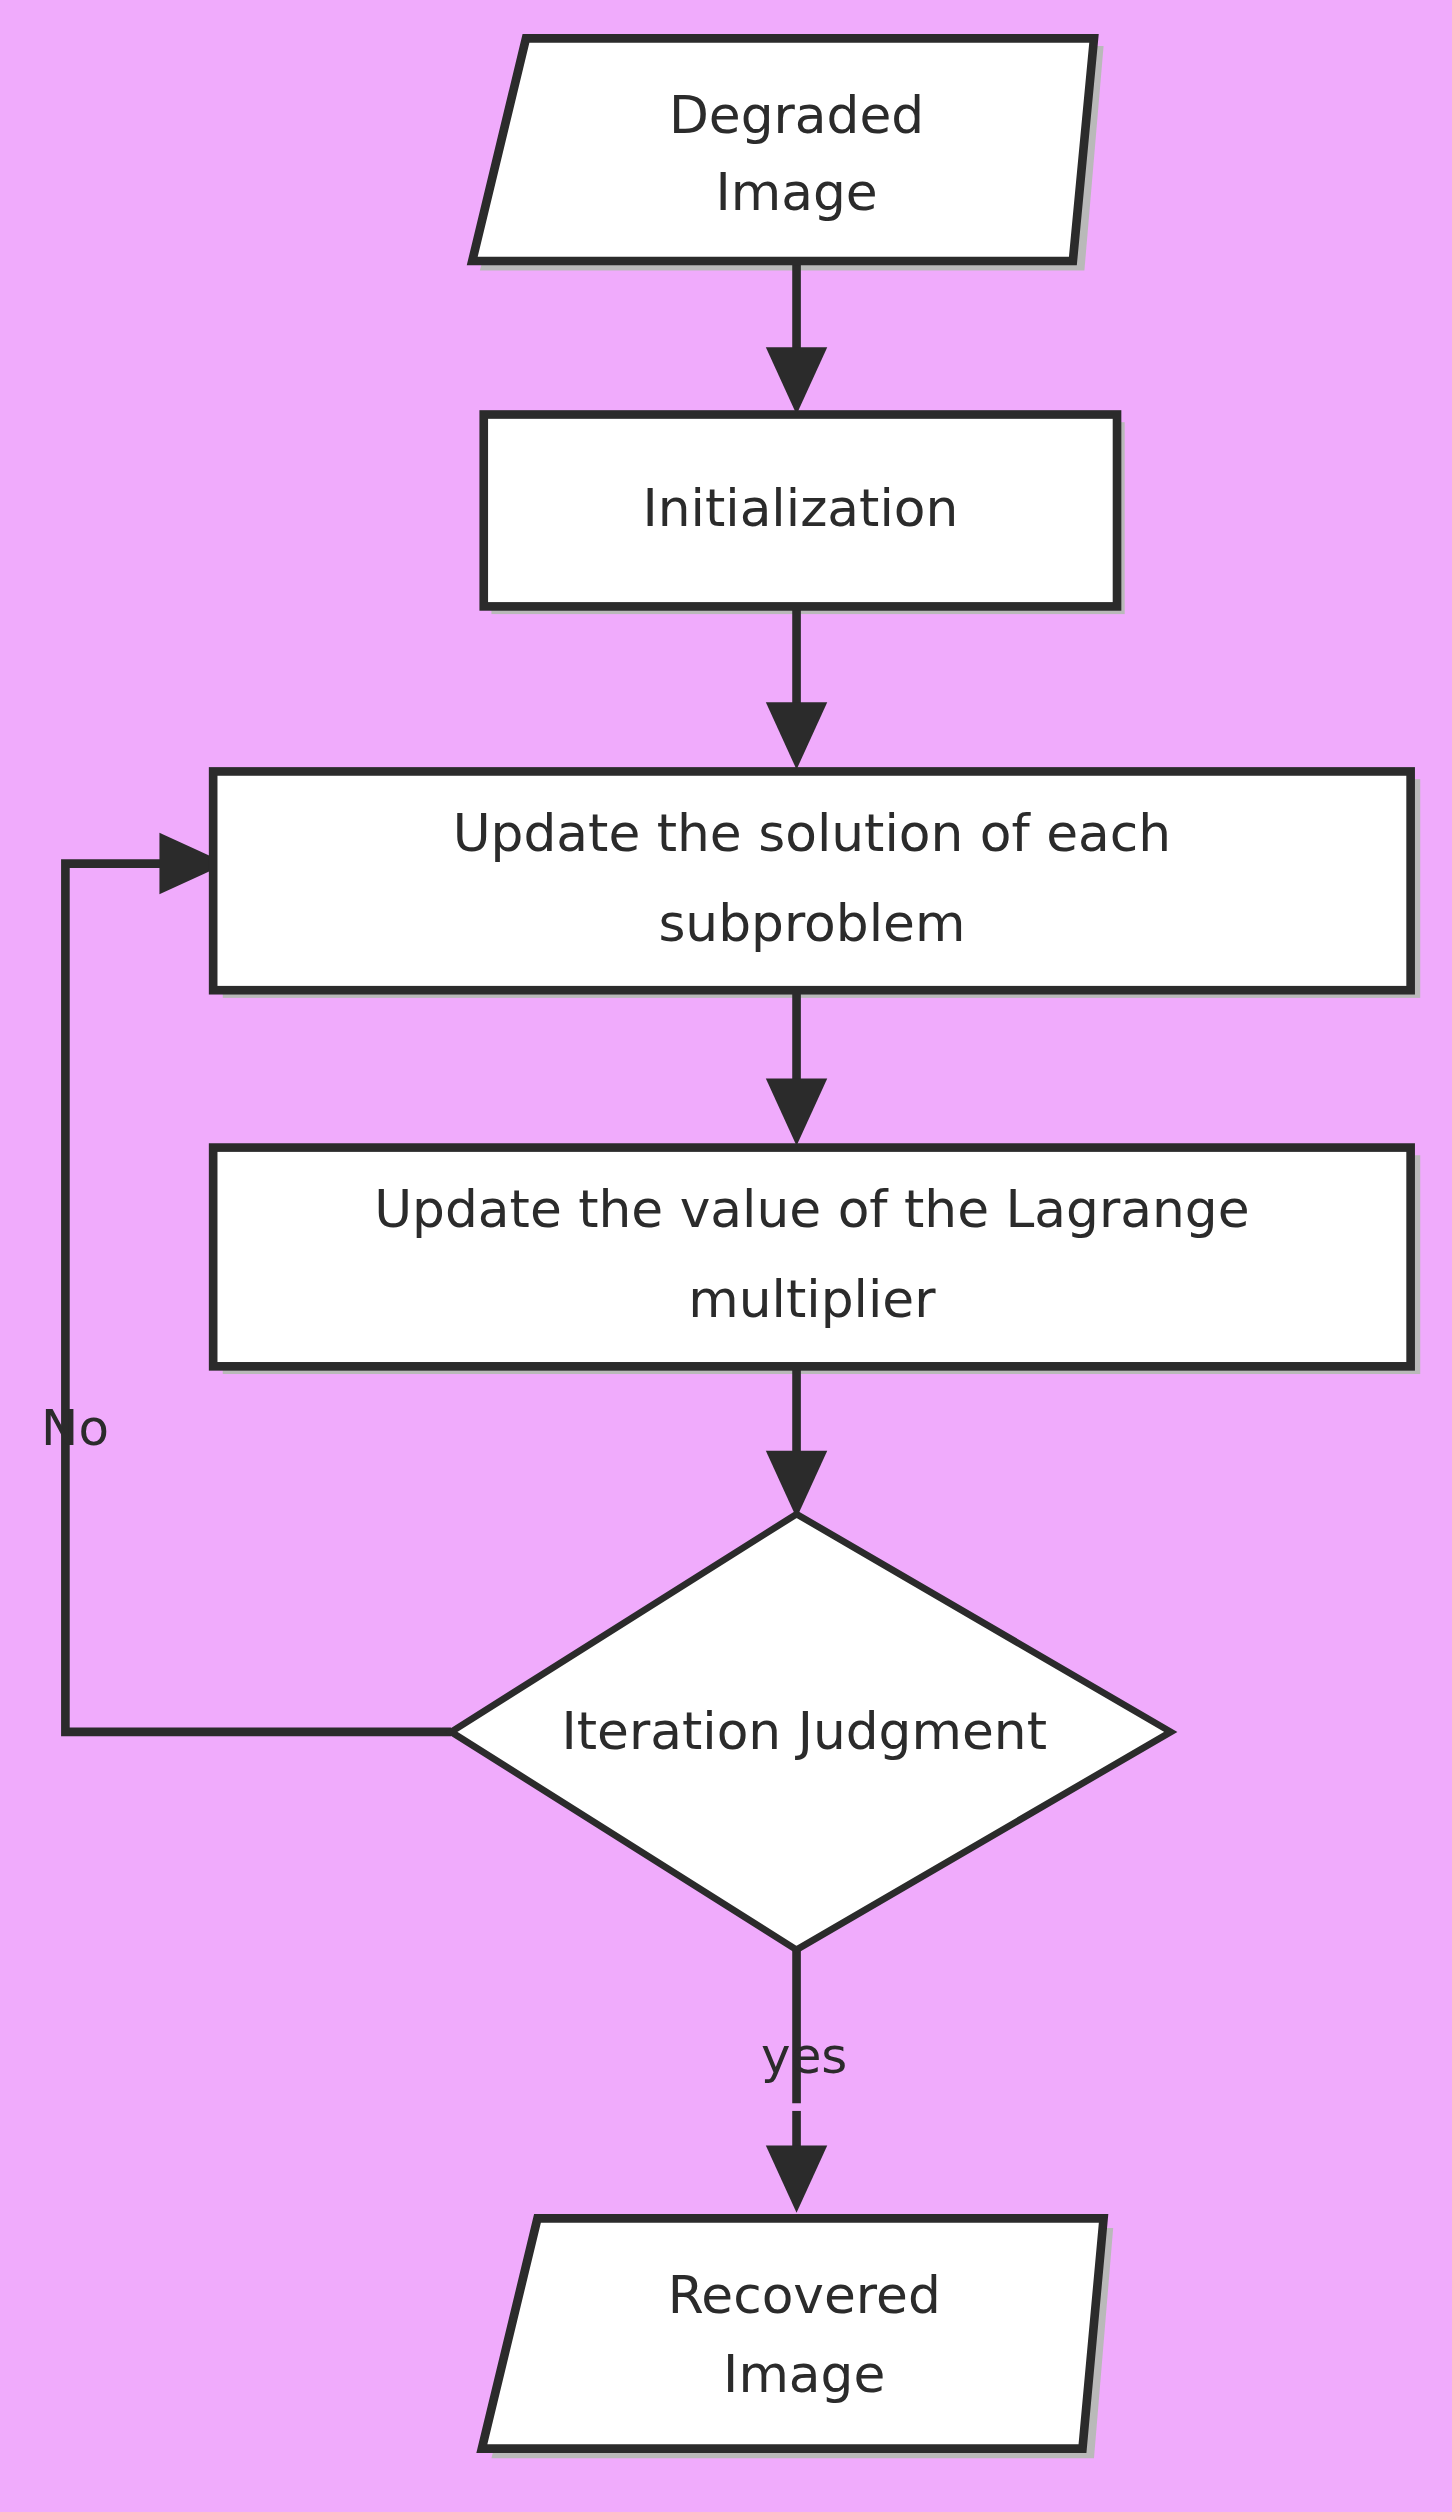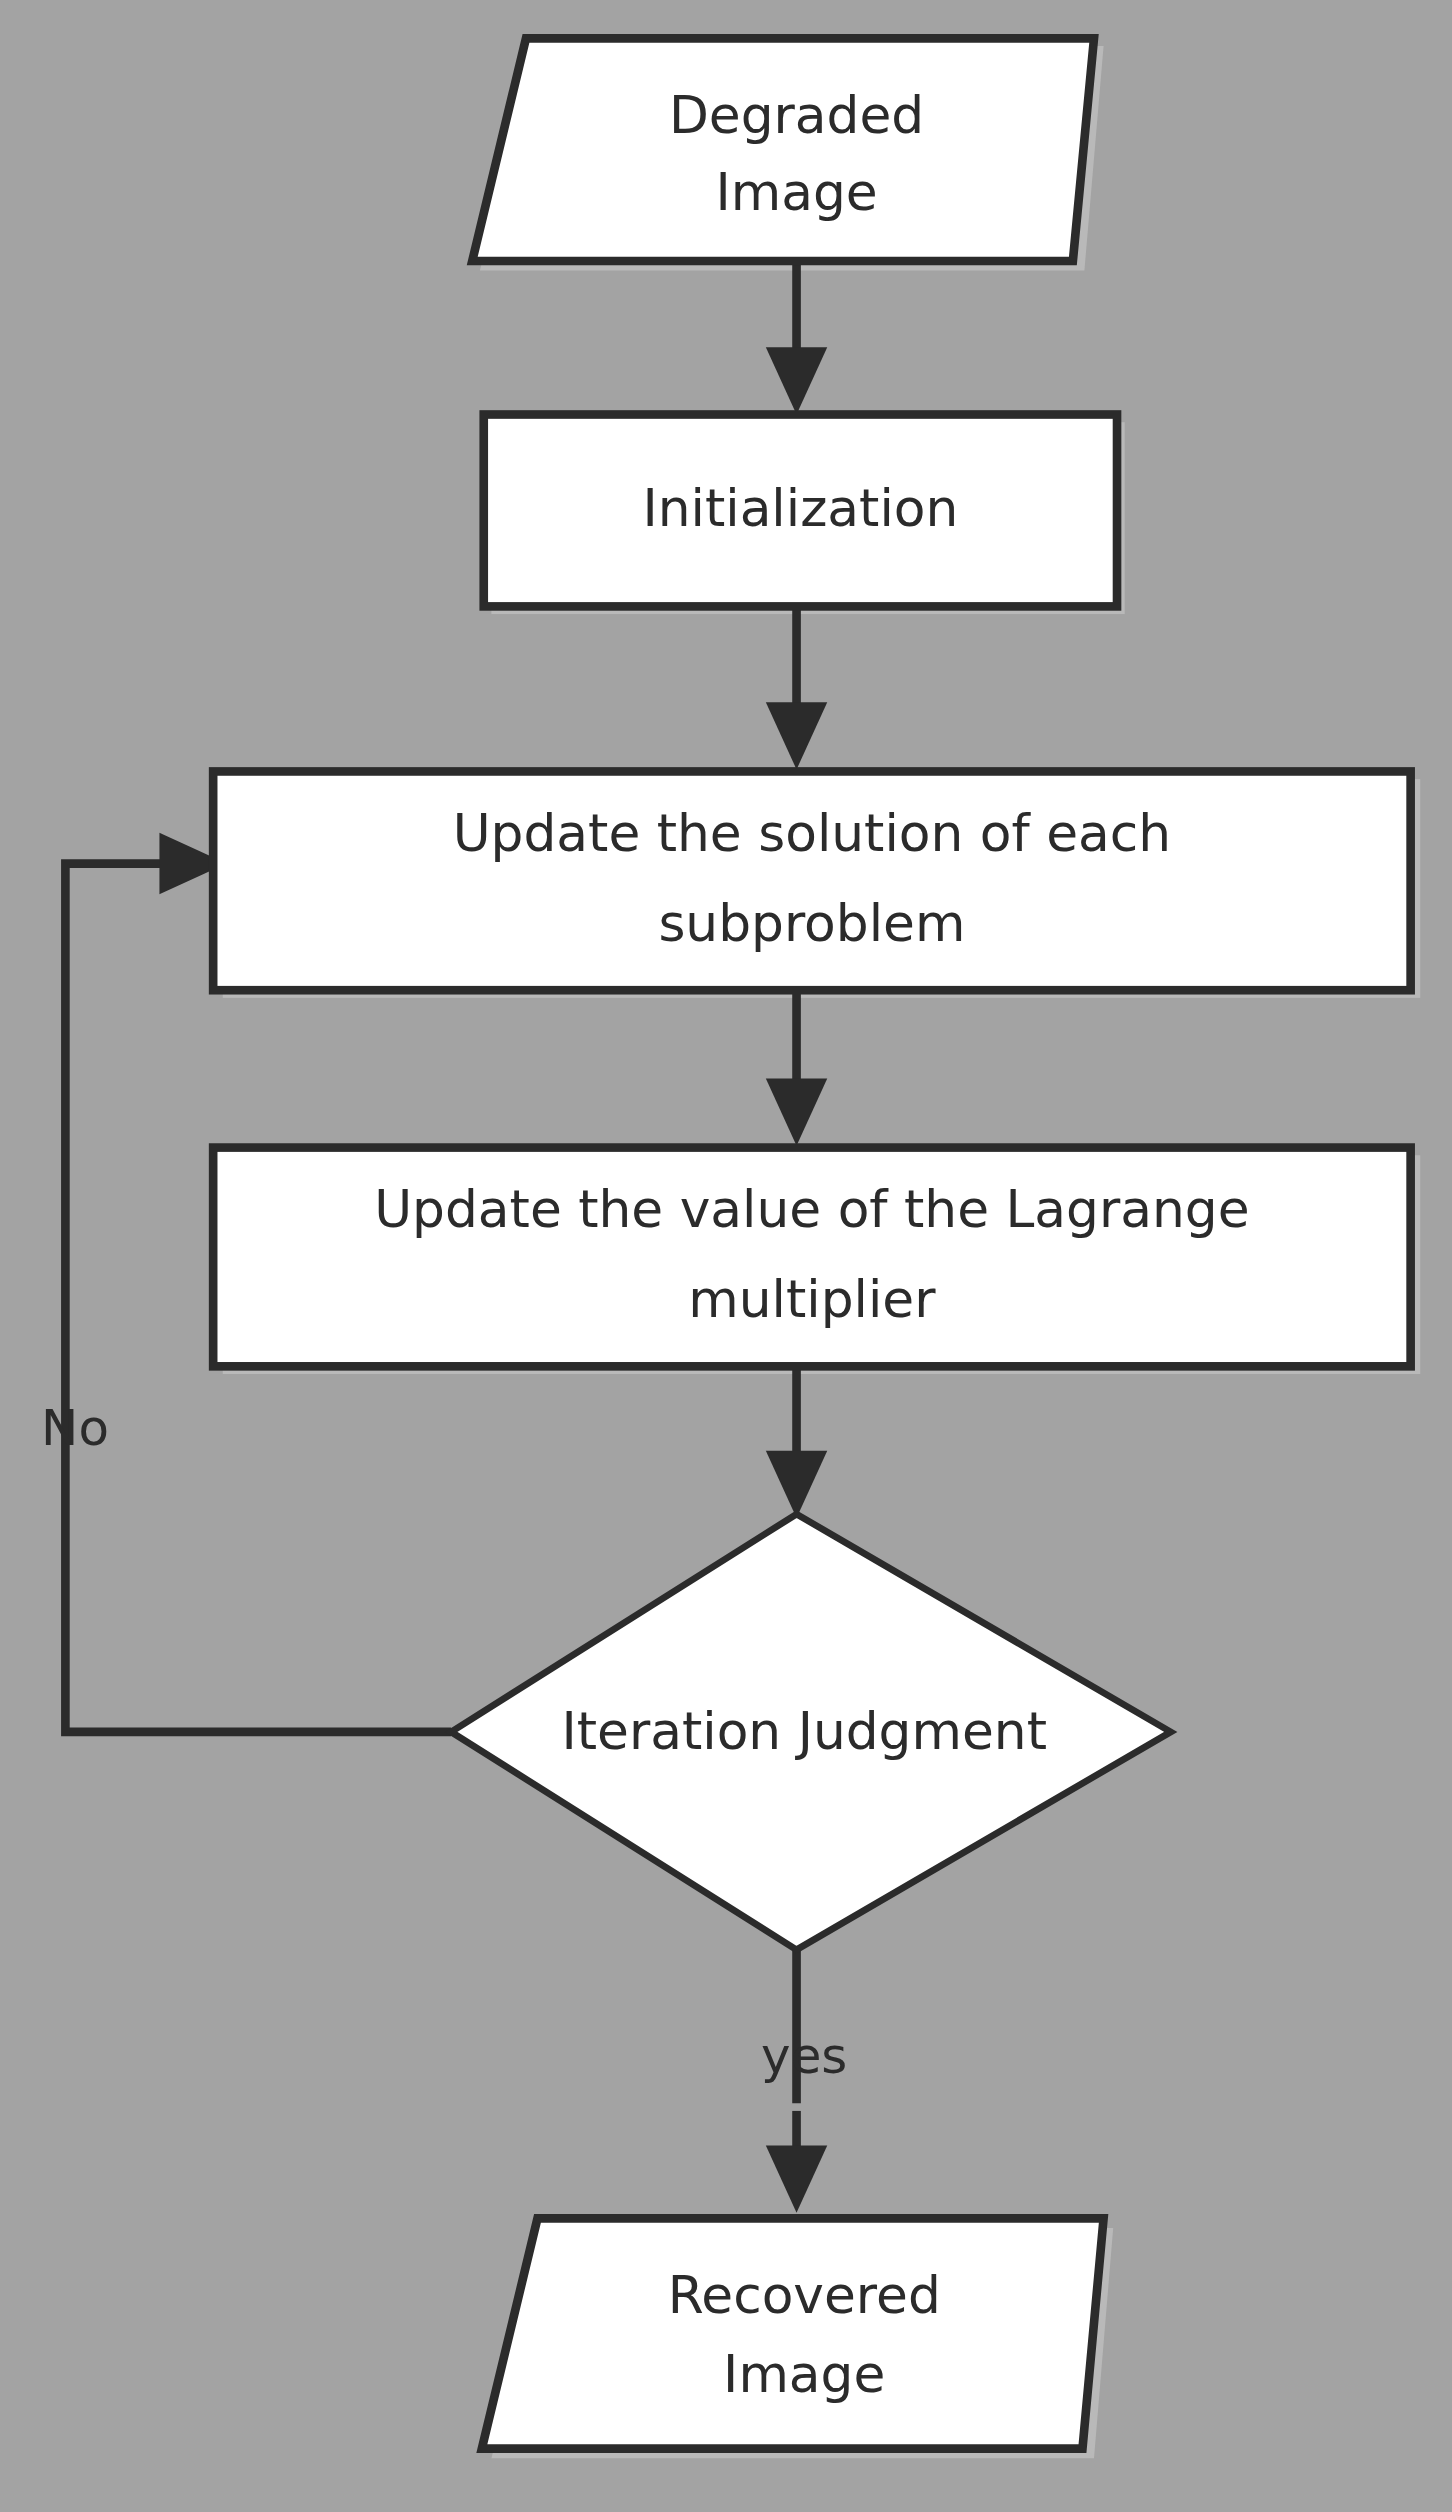--- a/index.html
+++ b/index.html
@@ -14,7 +14,7 @@
     position: relative;
     width: 1453px;
     height: 2512px;
-    background: #a3a3a3;
+    background: #f0abfc;
     overflow: hidden;
   }
   #flow-svg {

